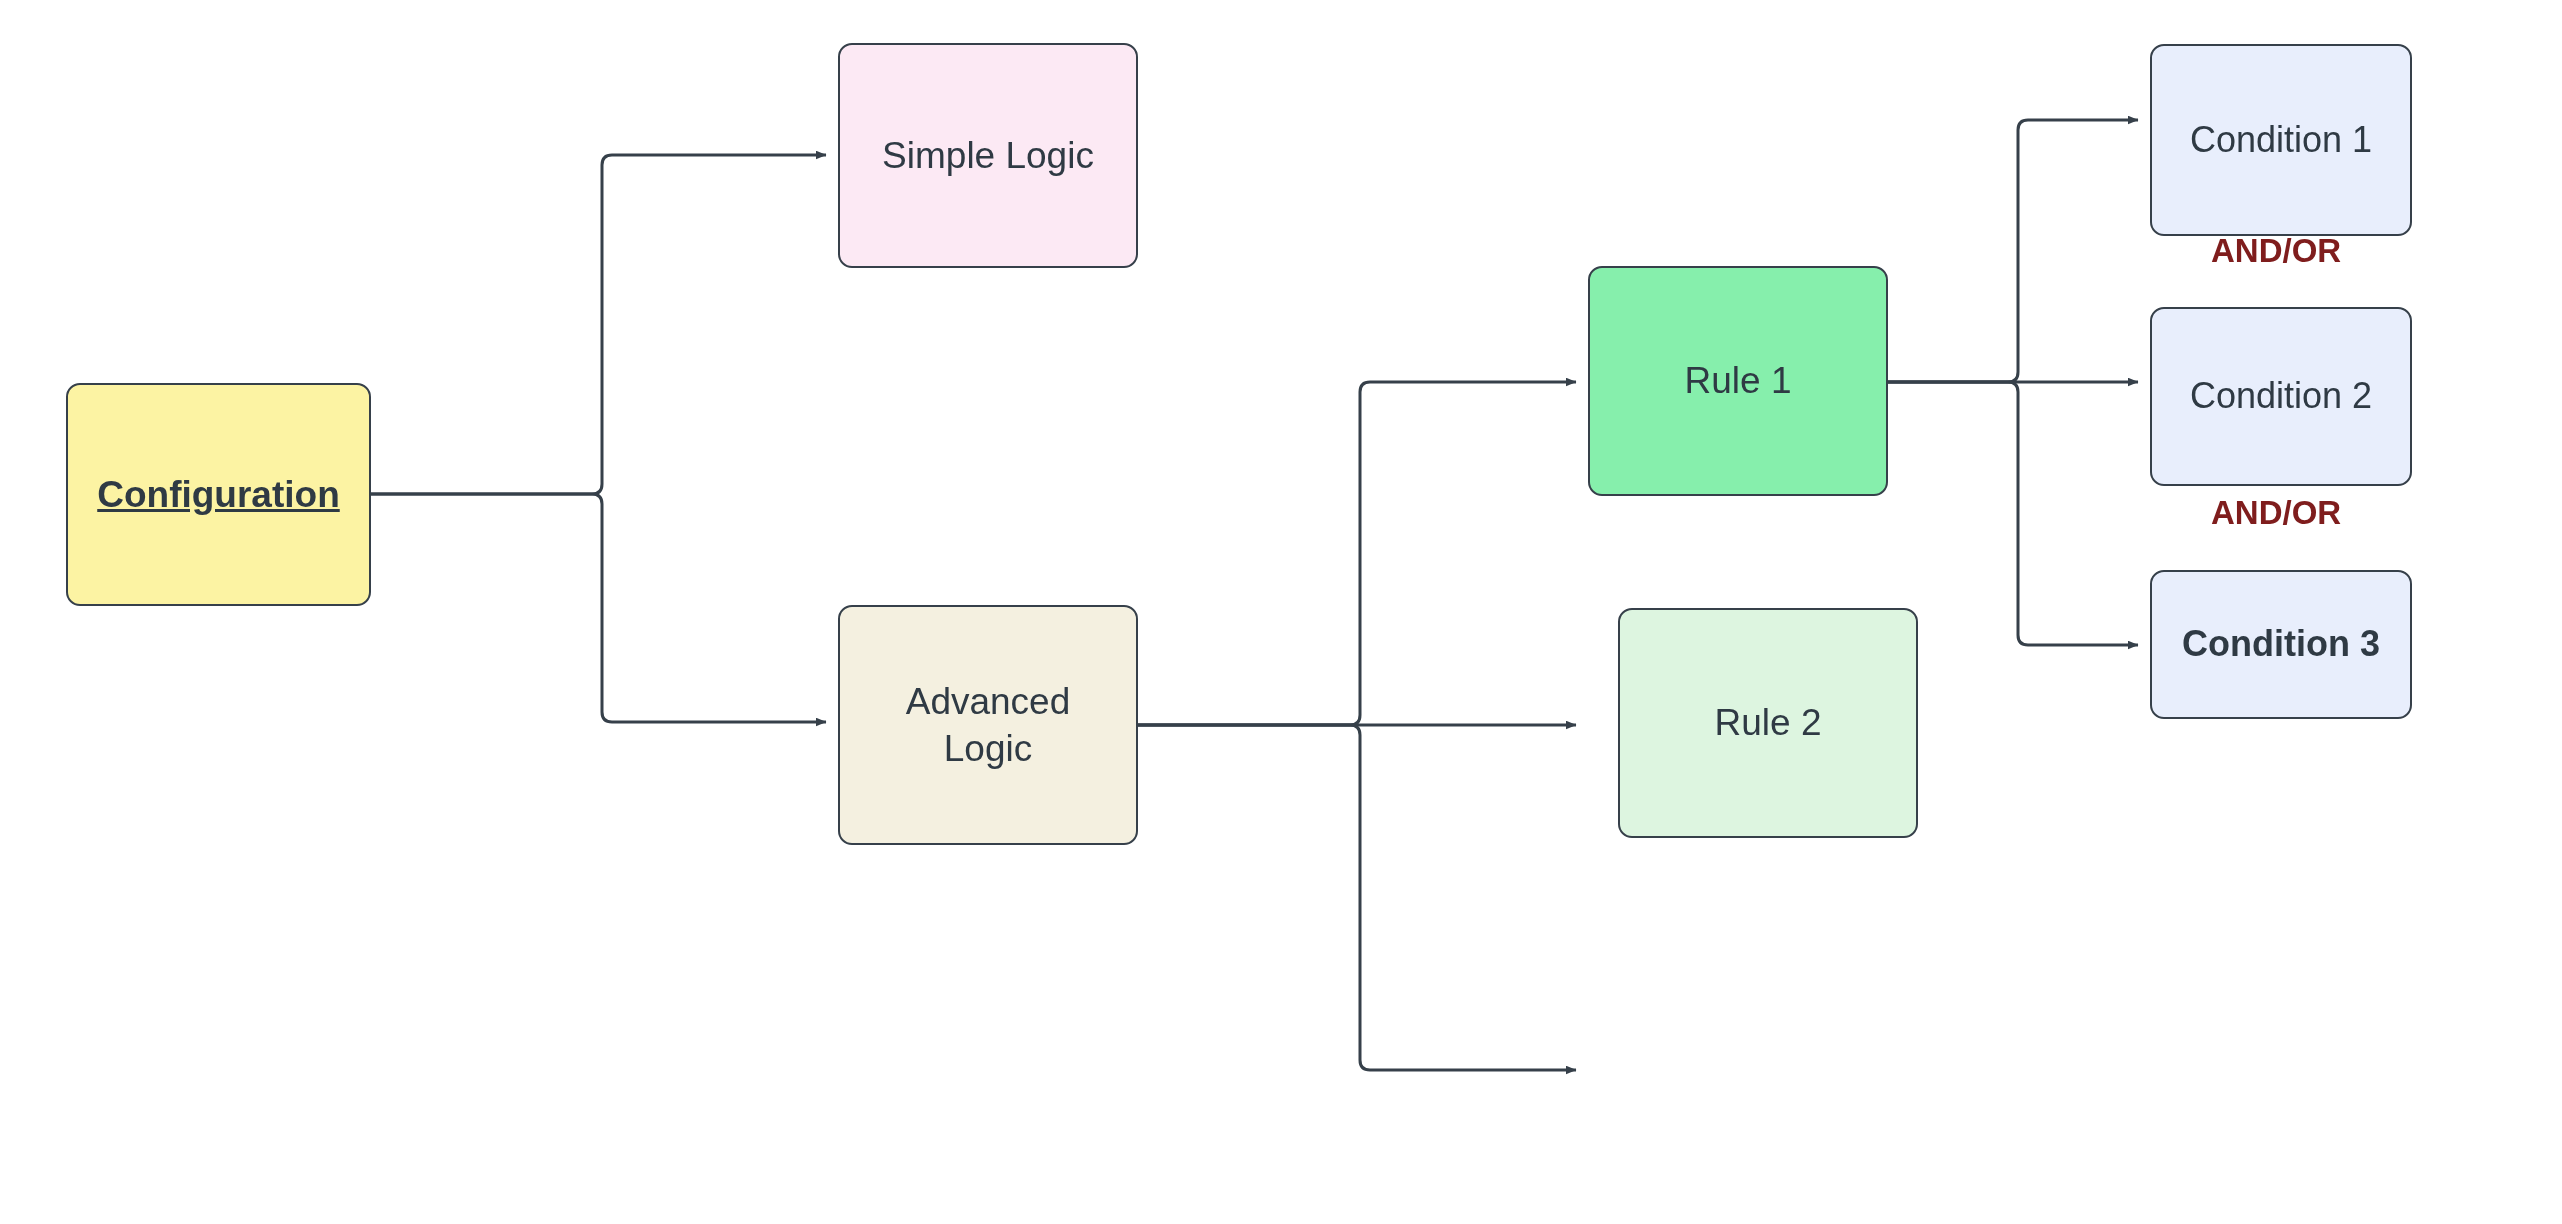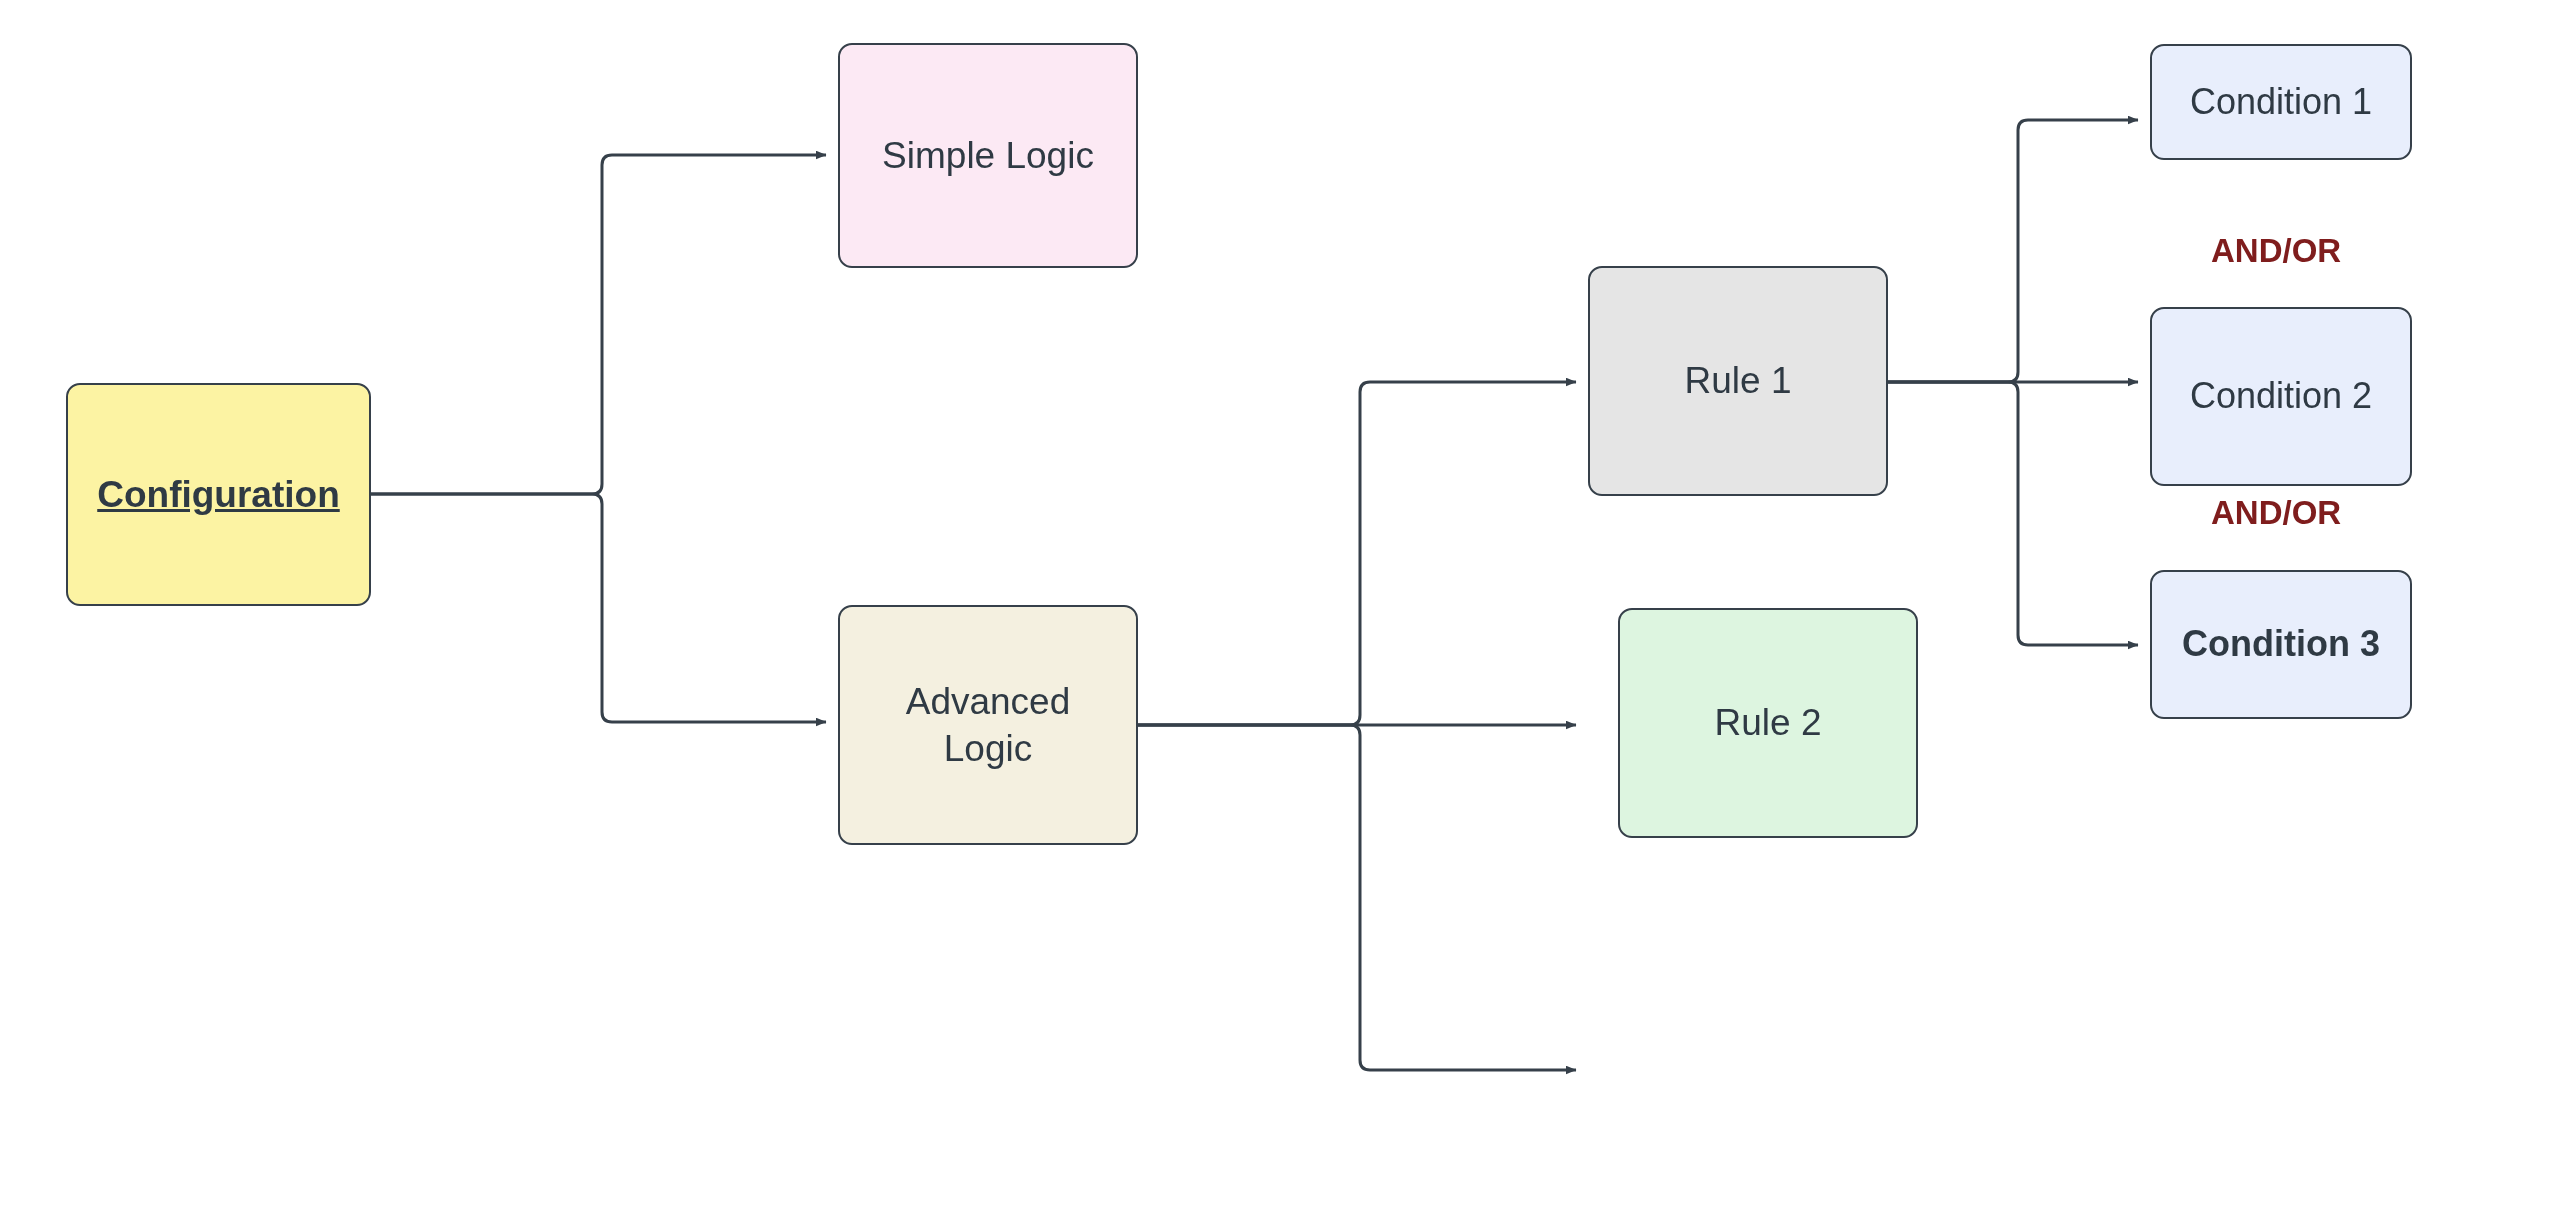--- a/index.html
+++ b/index.html
@@ -122,7 +122,7 @@
   <div class="node node-rule" id="node-rule-2" style="left: 1588px; top: 608px; width: 300px; height: 230px; background: rgb(221, 245, 224); border-color: rgb(54, 64, 74); margin-left: 30px;">Rule 2</div>
 
 
-  <div class="node node-condition" id="node-condition-1" style="left: 2150px; top: 44px; width: 262px; height: 116px; background: rgb(232, 238, 252); border-color: rgb(54, 64, 74);">Condition 1</div>
+  <div class="node node-condition" id="node-condition-1" style="left: 2150px; top: 44px; width: 262px; height: 192px; background: rgb(232, 238, 252); border-color: rgb(54, 64, 74);">Condition 1</div>
 
   <div class="node node-condition" id="node-condition-2" style="left: 2150px; top: 307px; width: 262px; height: 179px; background: rgb(232, 238, 252); border-color: rgb(54, 64, 74);">Condition 2</div>
 

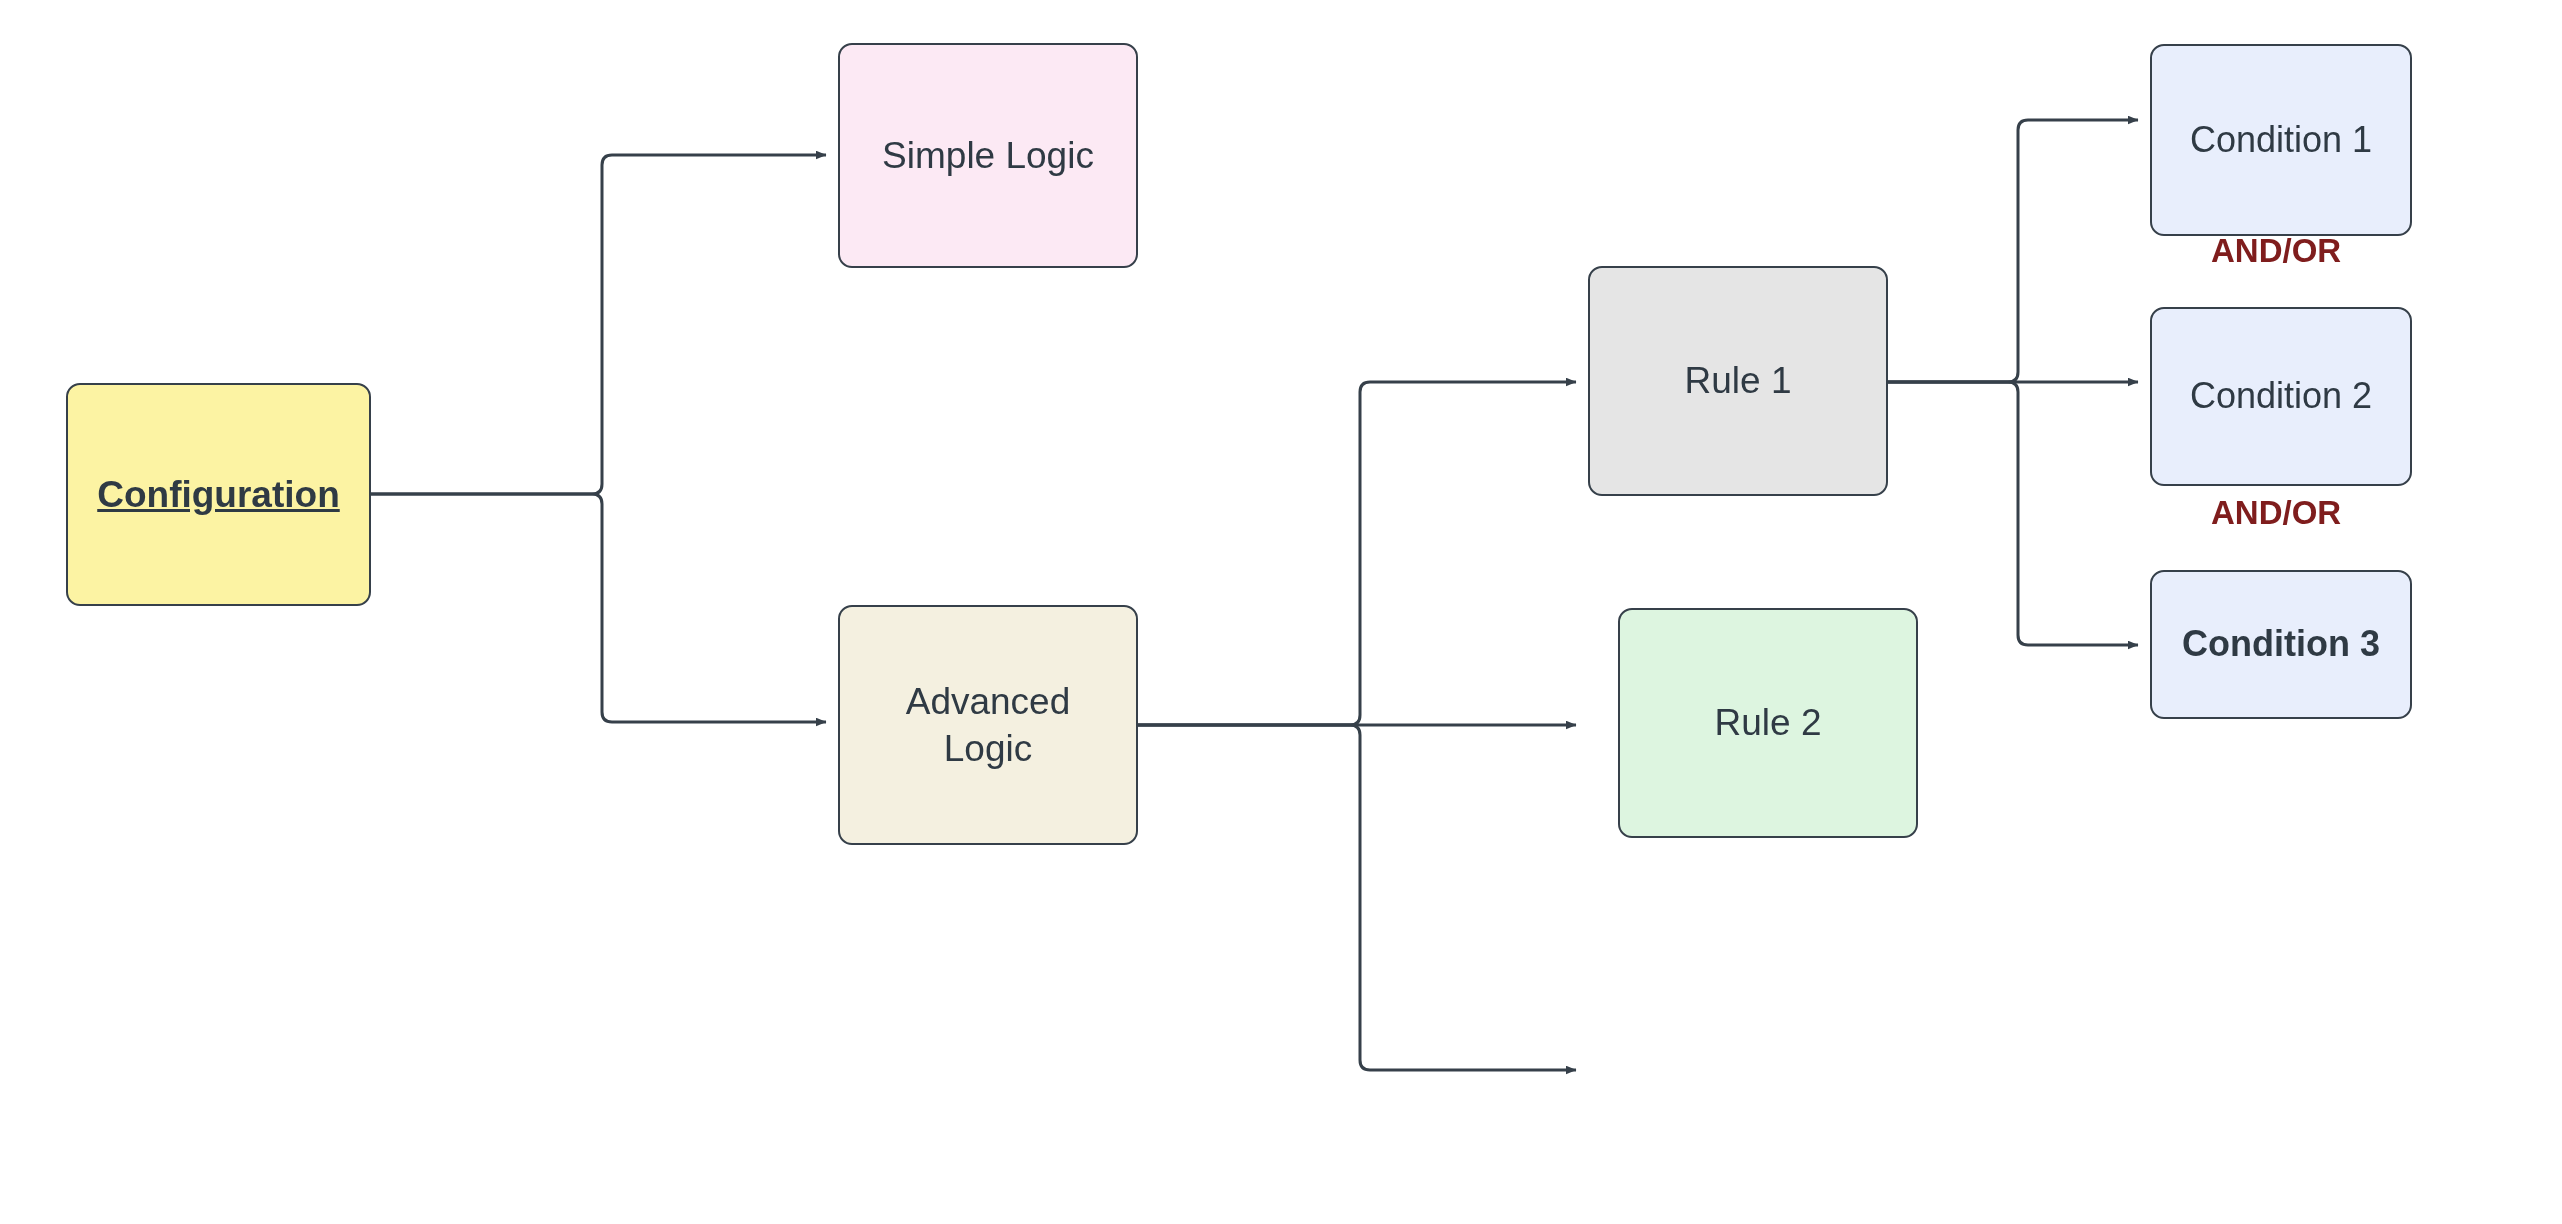--- a/index.html
+++ b/index.html
@@ -117,7 +117,7 @@
   <div class="node node-advanced" id="node-advanced-logic" style="left: 838px; top: 605px; width: 300px; height: 240px; background: rgb(244, 240, 224); border-color: rgb(54, 64, 74);">Advanced
 Logic</div>
 
-  <div class="node node-rule" id="node-rule-1" style="left: 1588px; top: 266px; width: 300px; height: 230px; background: #e5e5e5; border-color: rgb(54, 64, 74);">Rule 1</div>
+  <div class="node node-rule" id="node-rule-1" style="left: 1588px; top: 266px; width: 300px; height: 230px; background: #86efac; border-color: rgb(54, 64, 74);">Rule 1</div>
 
   <div class="node node-rule" id="node-rule-2" style="left: 1588px; top: 608px; width: 300px; height: 230px; background: rgb(221, 245, 224); border-color: rgb(54, 64, 74); margin-left: 30px;">Rule 2</div>
 

